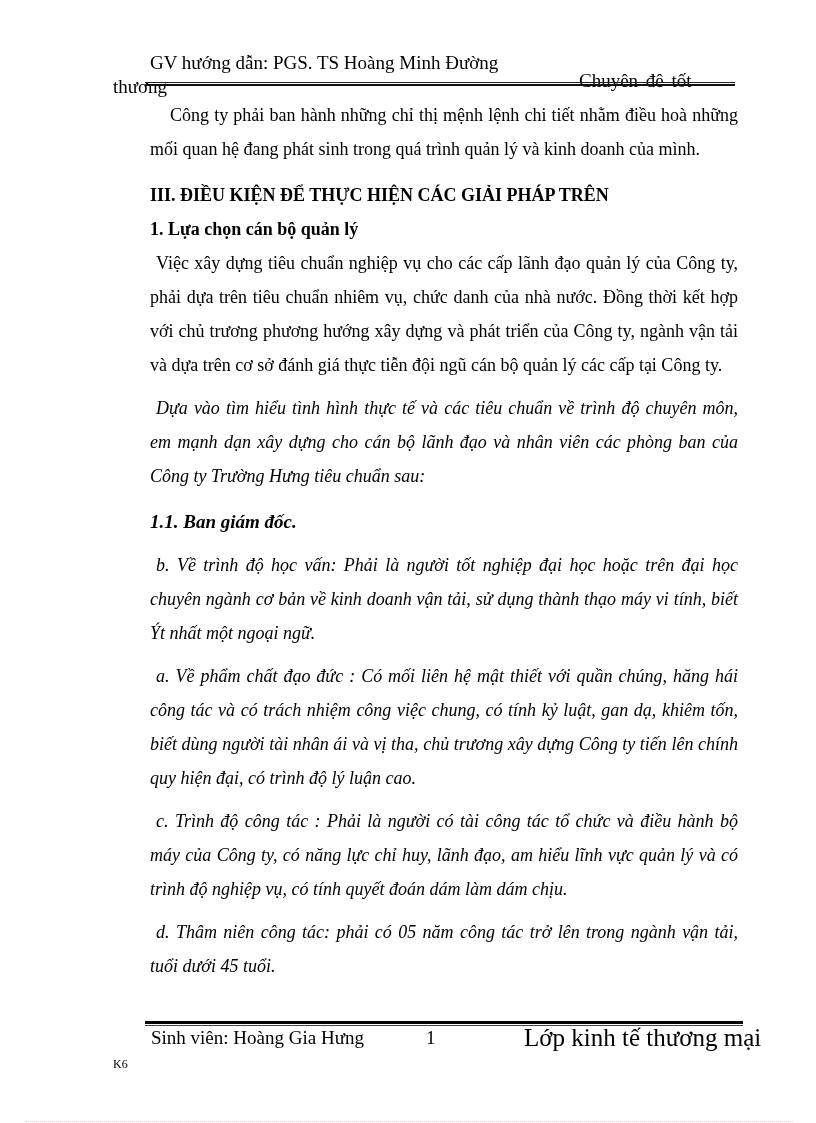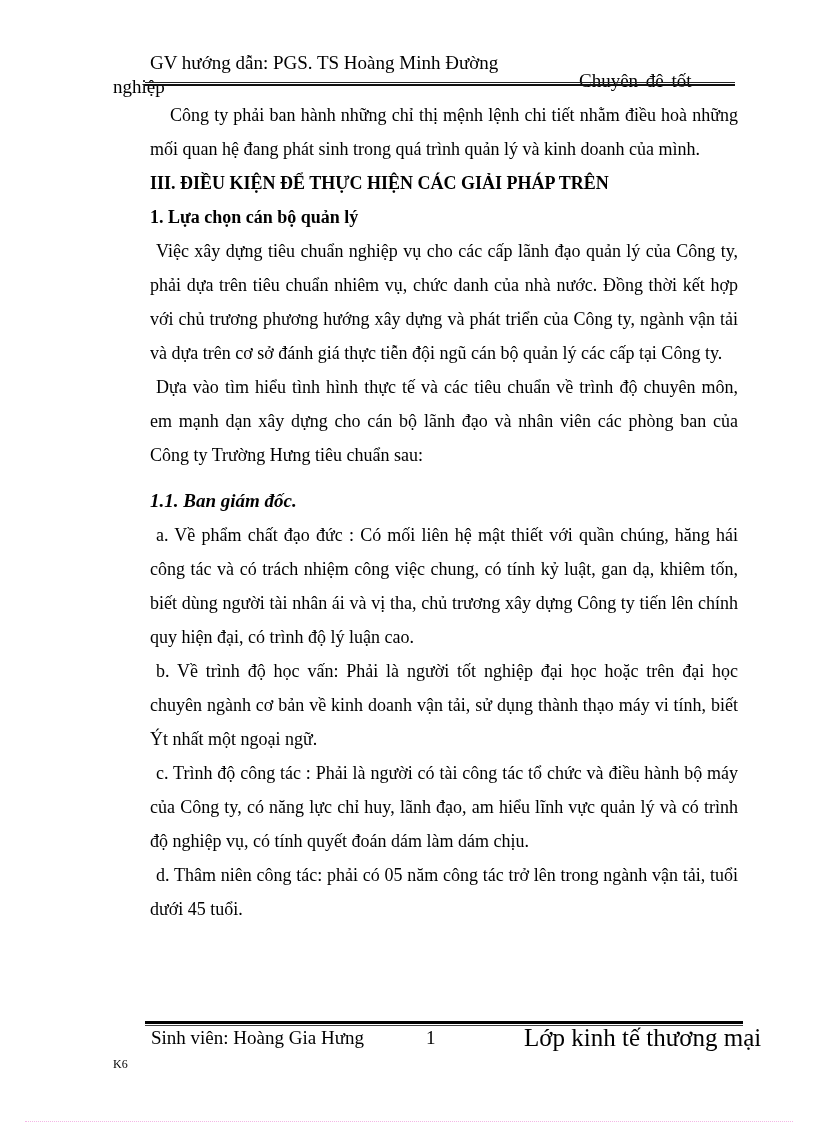--- a/index.html
+++ b/index.html
@@ -143,7 +143,7 @@
 
   <div class="header-line1">GV hướng dẫn: PGS. TS Hoàng Minh Đường</div>
   <div class="header-right">Chuyên  đê tốt</div>
-  <div class="header-wrap">nghiệp</div>
+  <div class="header-wrap">thương</div>
   <div class="header-rule"></div>
 
   <div class="body">

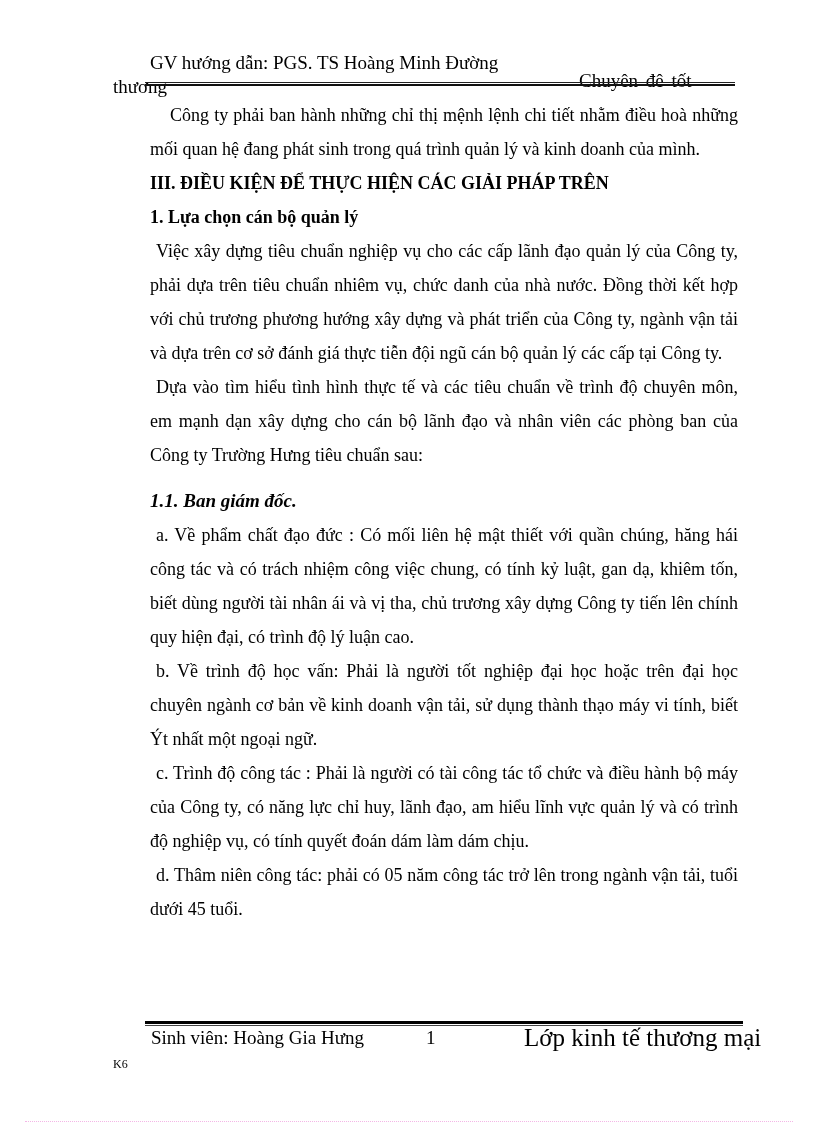--- a/index.html
+++ b/index.html
@@ -79,7 +79,7 @@
     font-size: 18px;
     line-height: 34px;
   }
-  .h.h1 { margin-top: 0; }
+  .h.h1 { margin-top: 12px; }
   .h.h3 {
     font-style: italic;
     font-size: 19px;

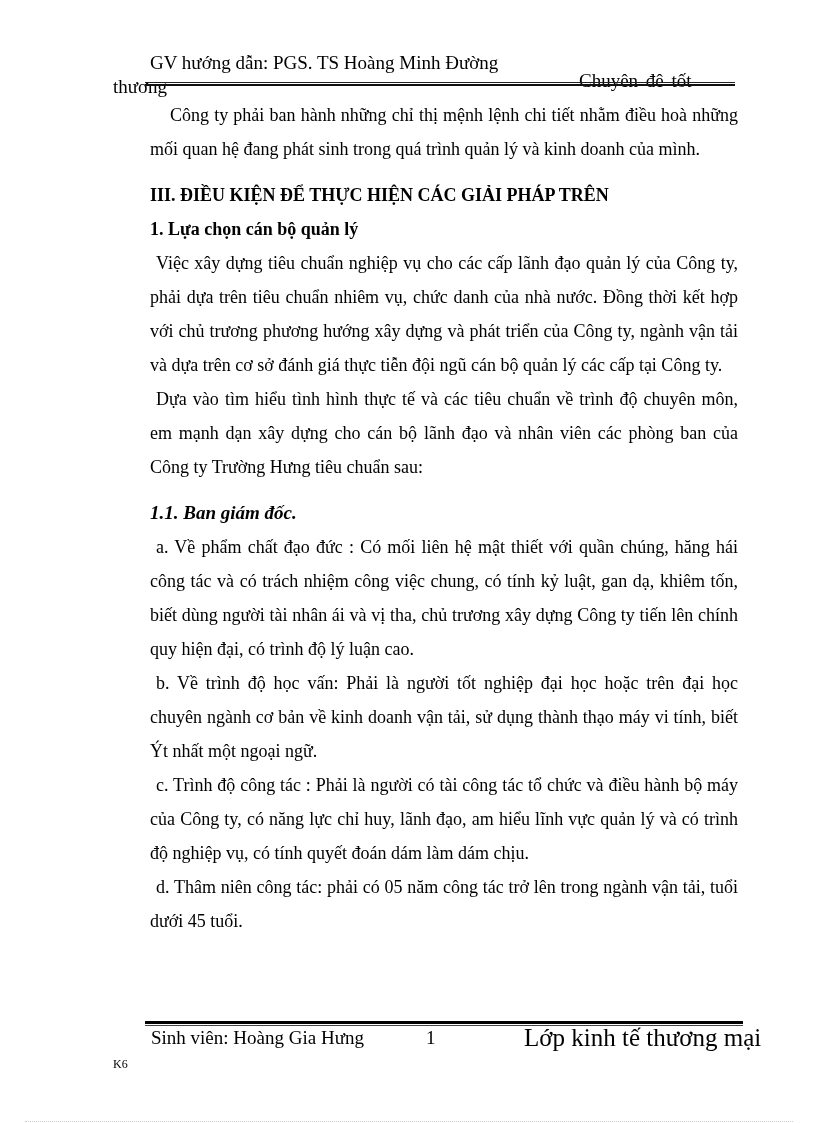--- a/index.html
+++ b/index.html
@@ -72,7 +72,7 @@
     text-indent: 20px;
   }
   .p.tight-indent { text-indent: 6px; }
-  .p.spaced { margin-top: 0; }
+  .p.spaced { margin-top: 9px; font-style: italic; }
   .h {
     margin: 0;
     font-weight: bold;

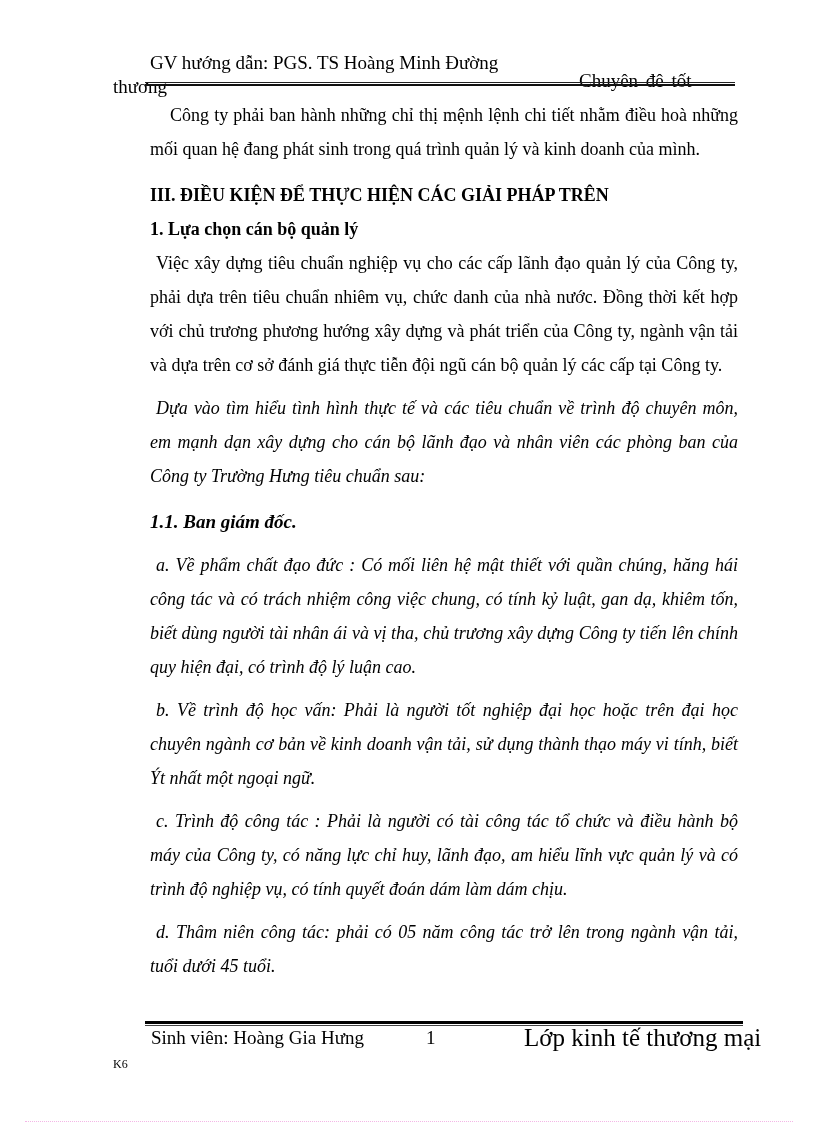--- a/index.html
+++ b/index.html
@@ -153,8 +153,8 @@
     <p class="p tight-indent">Việc xây dựng tiêu chuẩn nghiệp vụ cho các cấp lãnh đạo quản lý của Công ty, phải dựa trên tiêu chuẩn nhiêm vụ, chức danh của nhà nước. Đồng thời kết hợp với chủ trương phương hướng xây dựng và phát triển của Công ty, ngành vận tải và dựa trên cơ sở đánh giá thực tiễn đội ngũ cán bộ quản lý các cấp tại Công ty.</p>
     <p class="p tight-indent spaced">Dựa vào tìm hiểu tình hình thực tế và các tiêu chuẩn về trình độ chuyên môn, em mạnh dạn xây dựng cho cán bộ lãnh đạo và nhân viên các phòng ban của Công ty Trường Hưng tiêu chuẩn sau:</p>
     <p class="h h3">1.1. Ban giám đốc.</p>
+    <p class="p tight-indent spaced">b. Về trình độ học vấn: Phải là người tốt nghiệp đại học hoặc trên đại học chuyên ngành cơ bản về kinh doanh vận tải, sử dụng thành thạo máy vi tính, biết Ýt nhất một ngoại ngữ.</p>
     <p class="p tight-indent spaced">a. Về phẩm chất đạo đức : Có mối liên hệ mật thiết với quần chúng, hăng hái công tác và có trách nhiệm công việc chung, có tính kỷ luật, gan dạ, khiêm tốn, biết dùng người tài nhân ái và vị tha, chủ trương xây dựng Công ty tiến lên chính quy hiện đại, có trình độ lý luận cao.</p>
-    <p class="p tight-indent spaced">b. Về trình độ học vấn: Phải là người tốt nghiệp đại học hoặc trên đại học chuyên ngành cơ bản về kinh doanh vận tải, sử dụng thành thạo máy vi tính, biết Ýt nhất một ngoại ngữ.</p>
     <p class="p tight-indent spaced">c. Trình độ công tác : Phải là người có tài công tác tổ chức và điều hành bộ máy của Công ty, có năng lực chỉ huy, lãnh đạo, am hiểu lĩnh vực quản lý và có trình độ nghiệp vụ, có tính quyết đoán dám làm dám chịu.</p>
     <p class="p tight-indent spaced">d. Thâm niên công tác: phải có 05 năm công tác trở lên trong ngành vận tải, tuổi dưới 45 tuổi.</p>
   </div>

